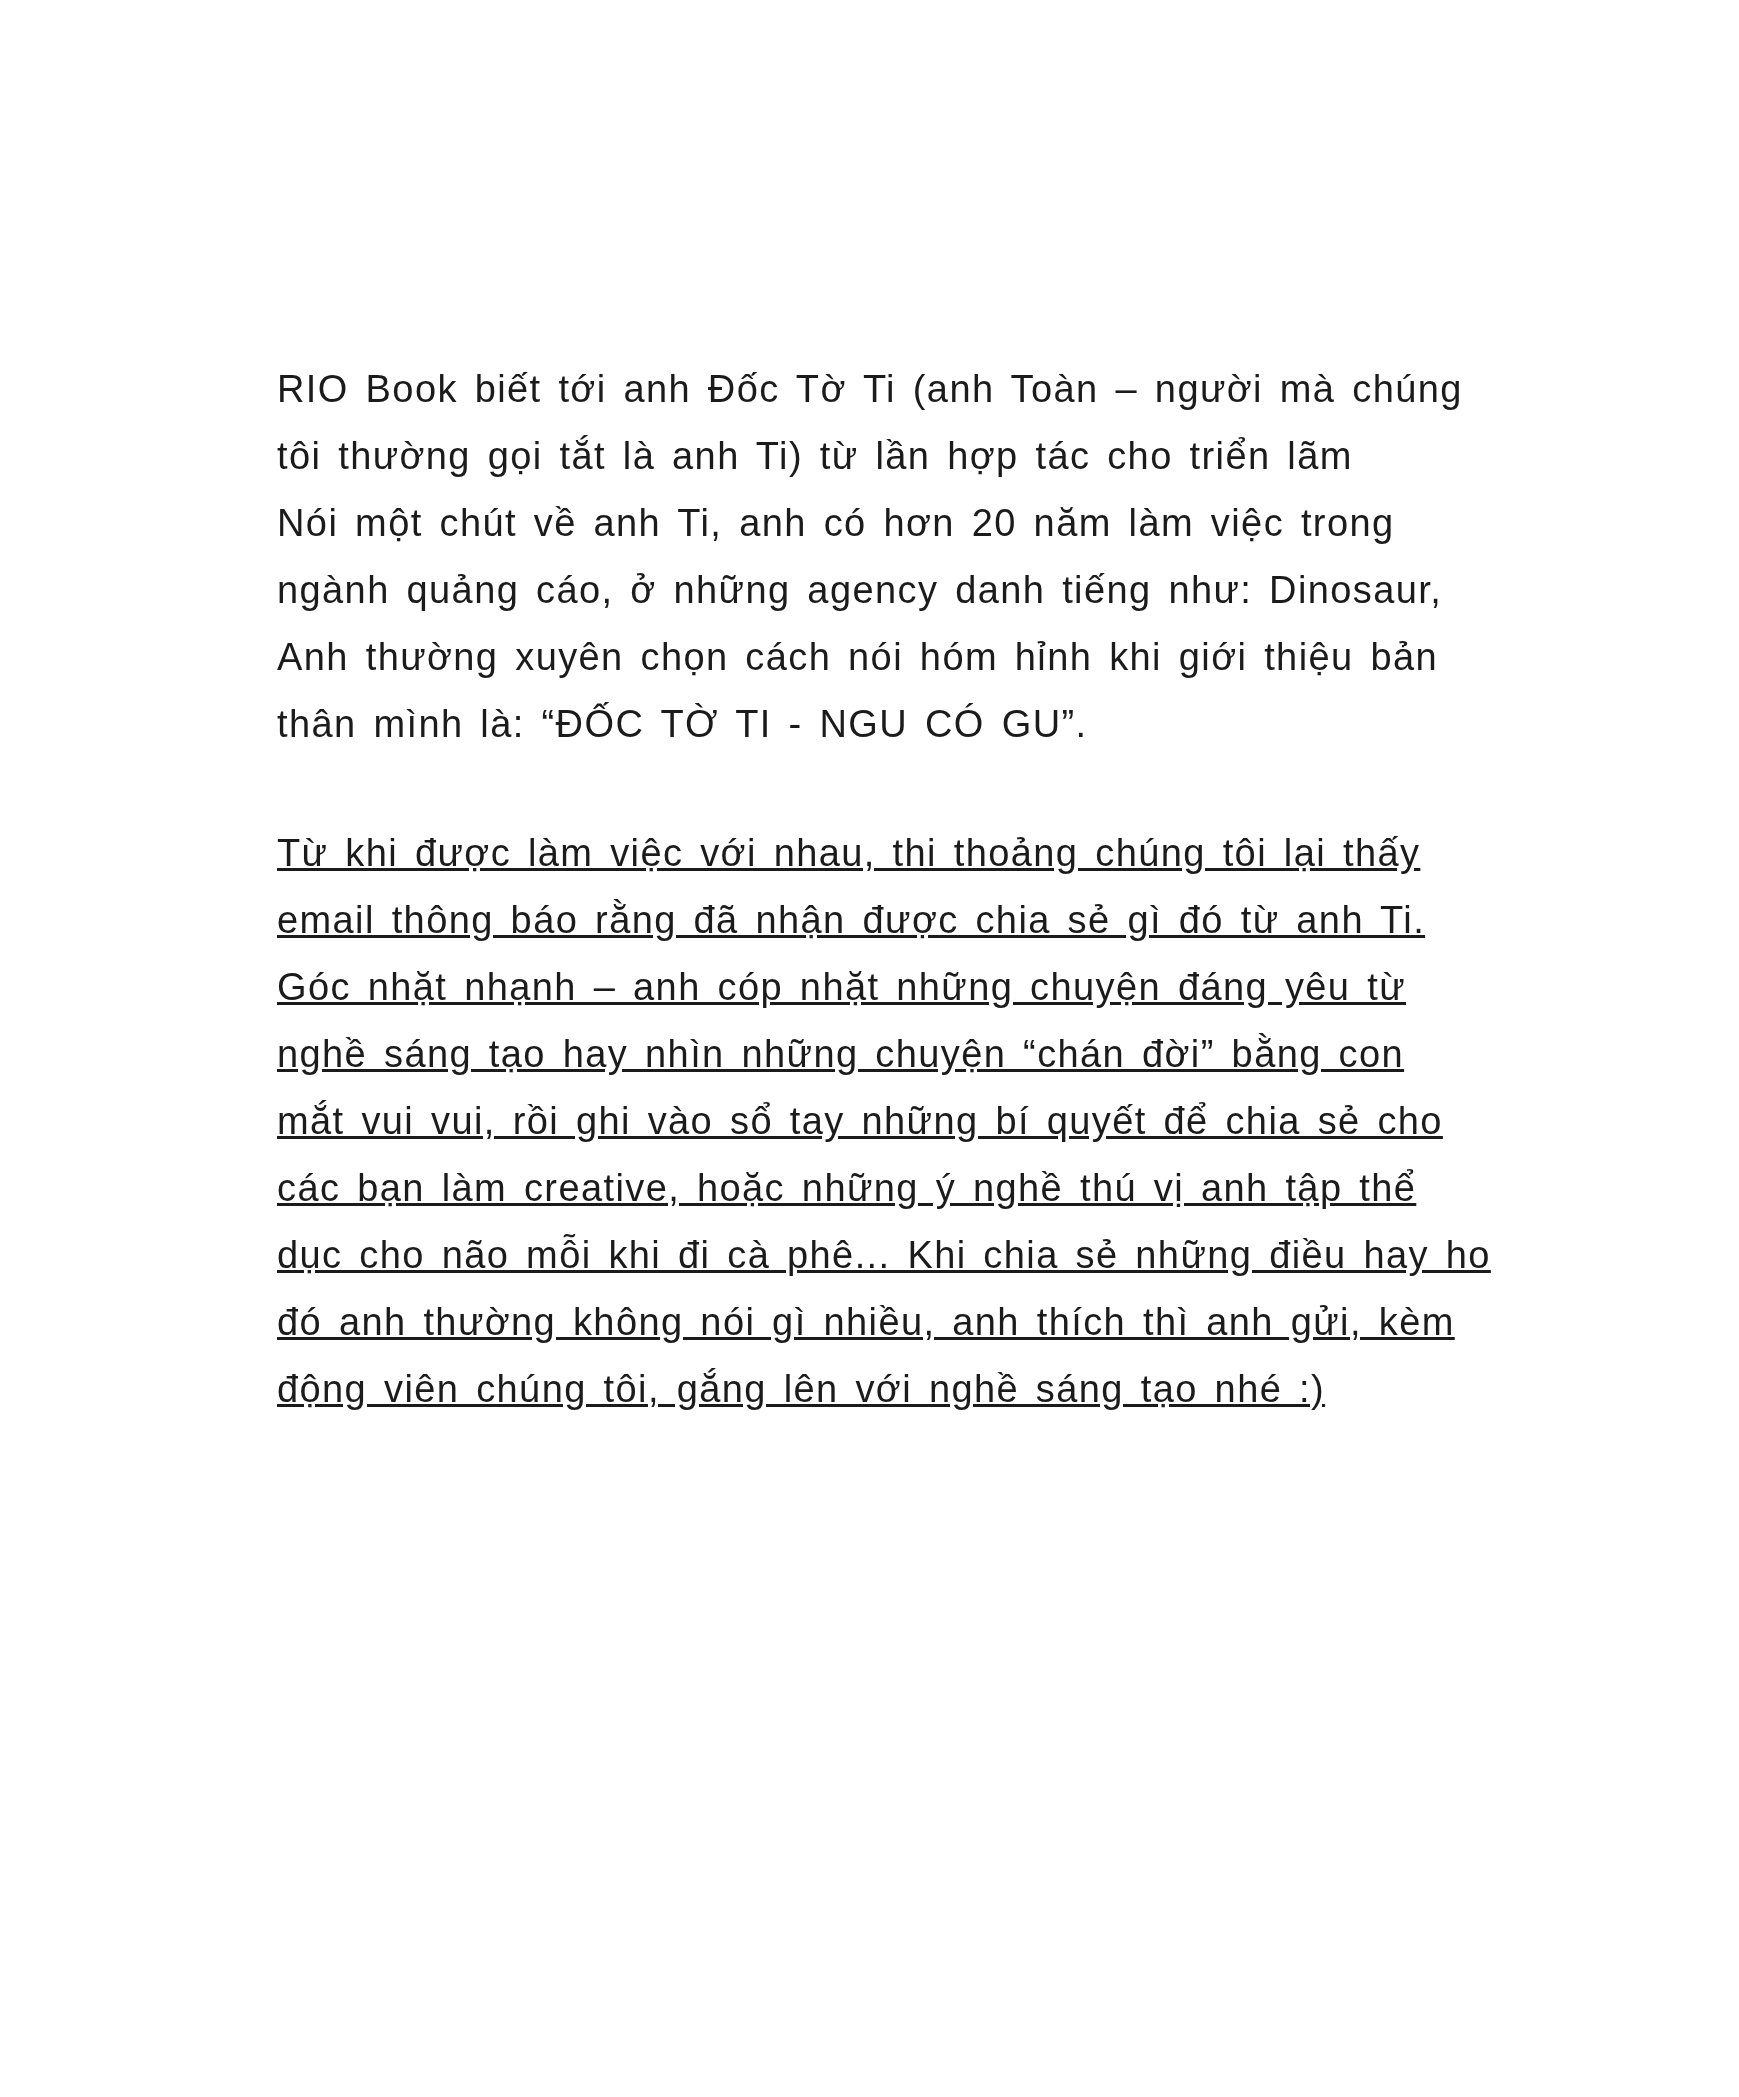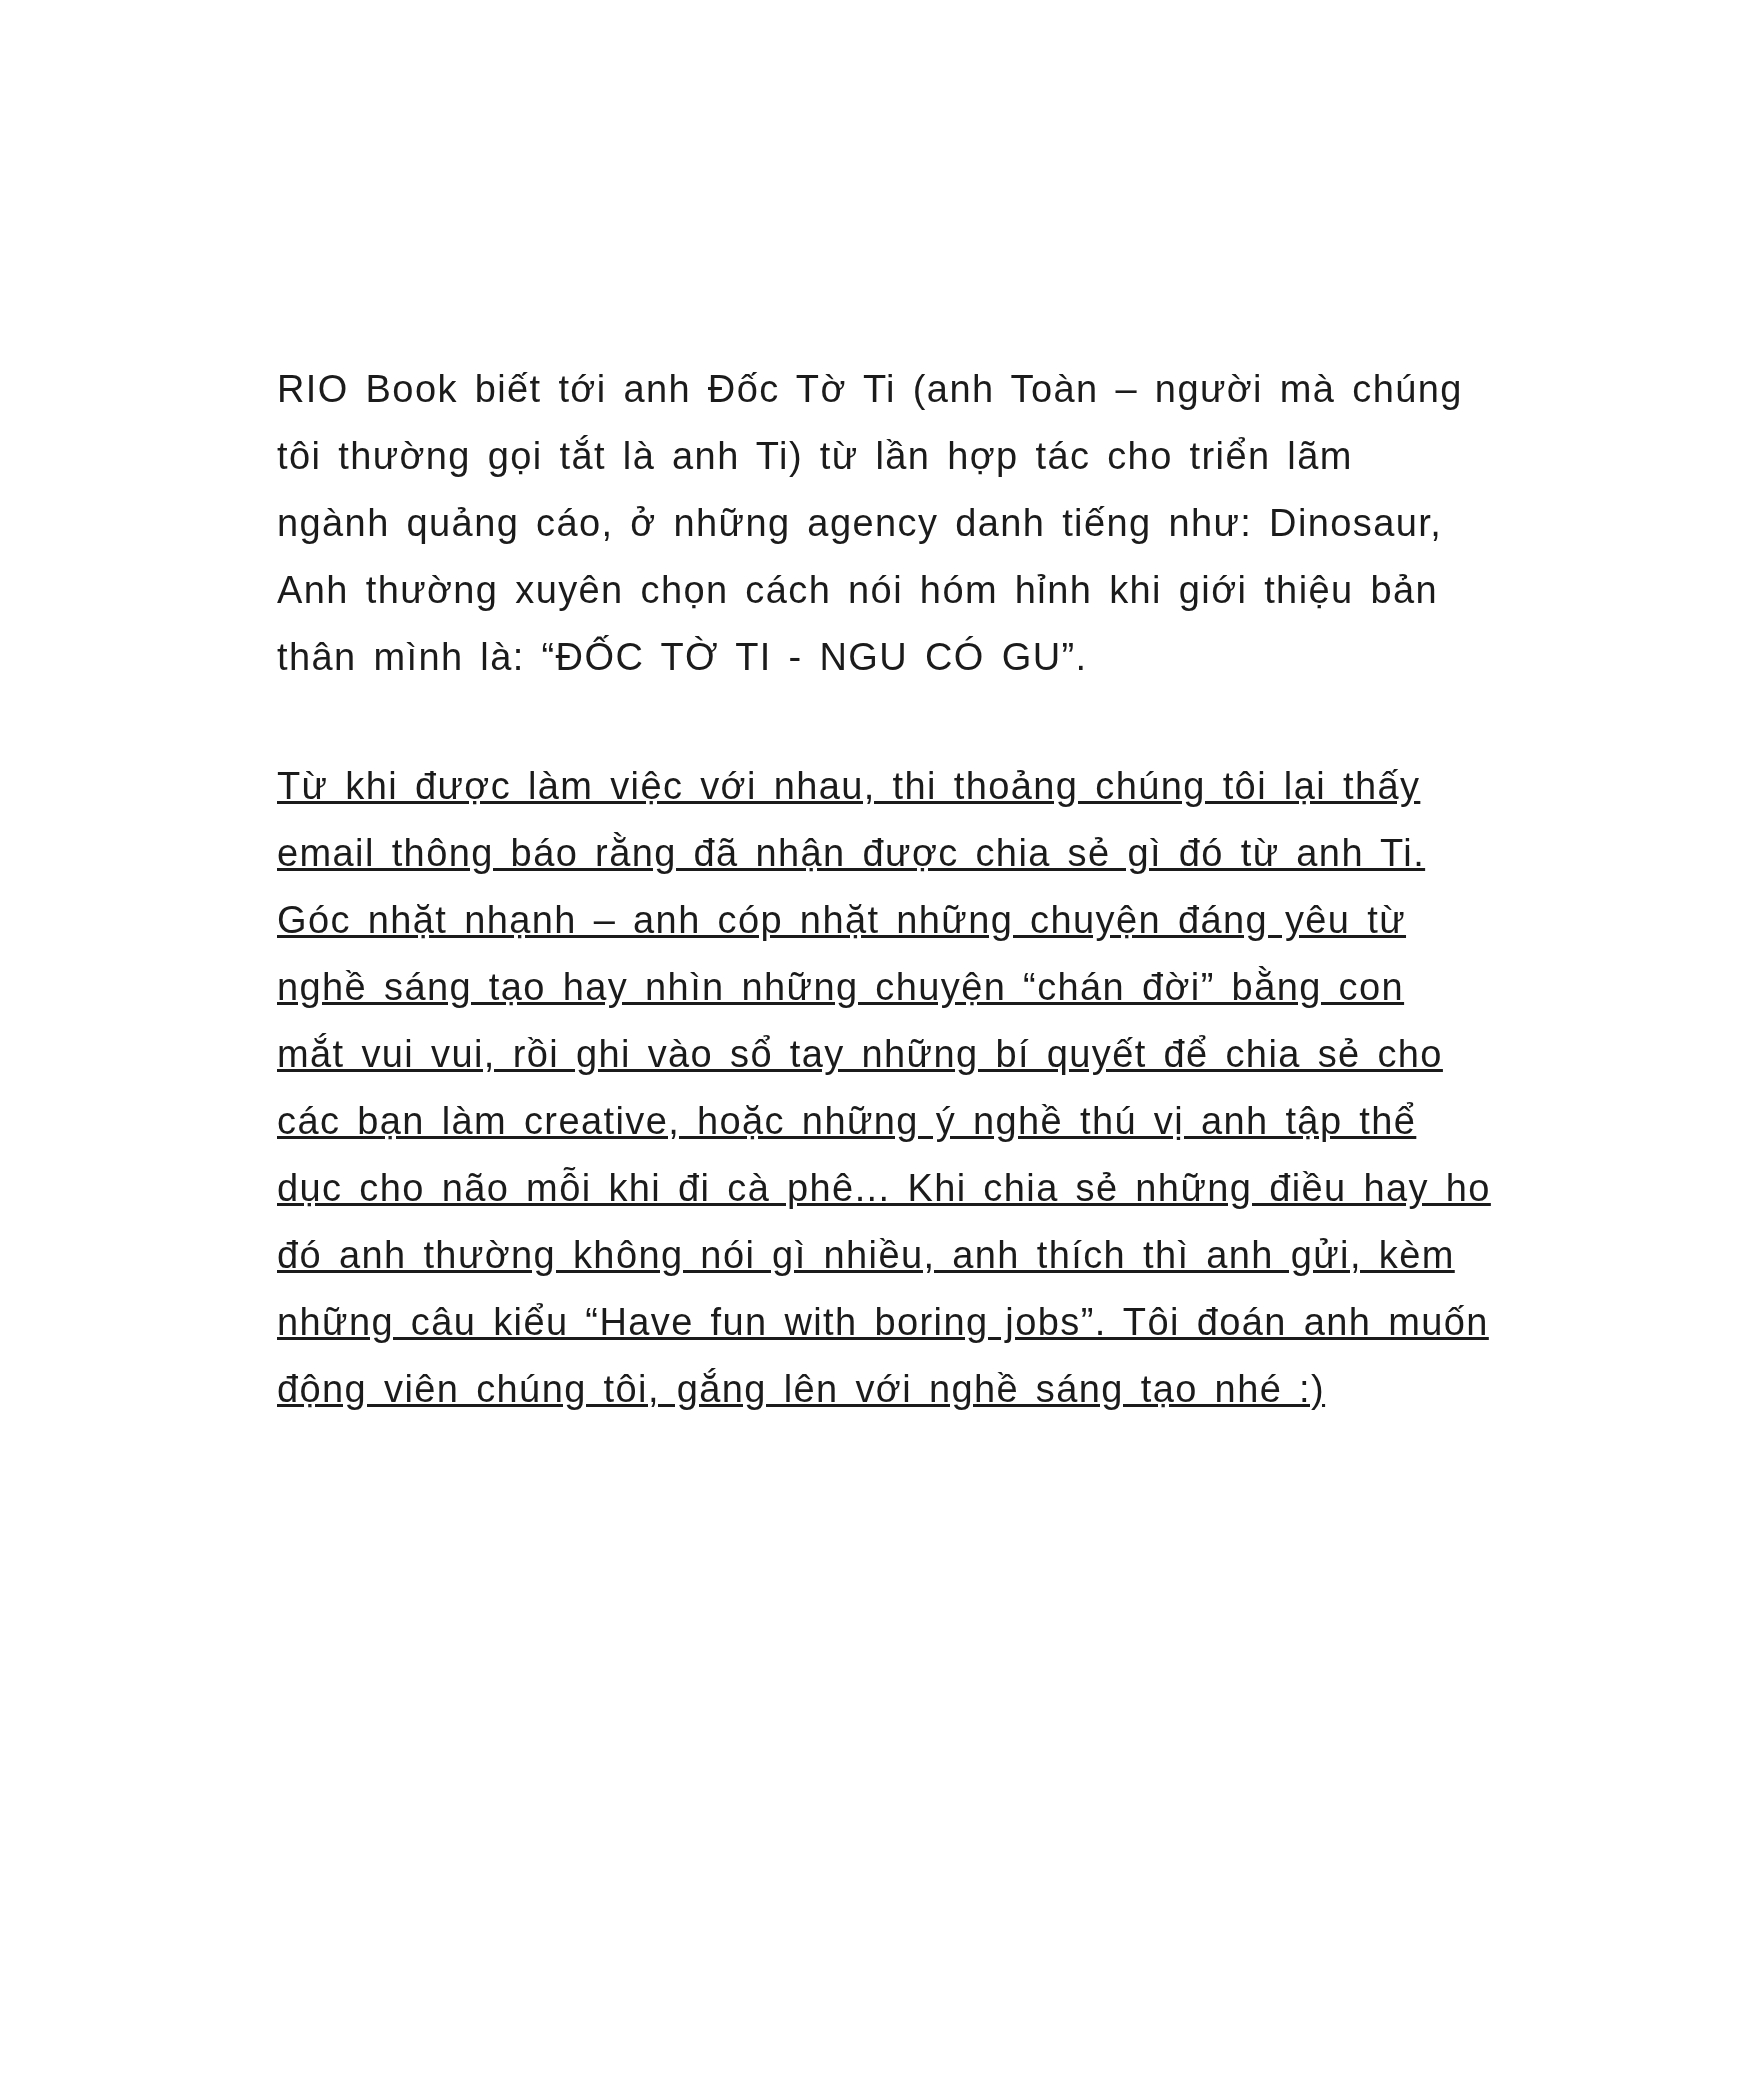--- a/index.html
+++ b/index.html
@@ -48,6 +48,7 @@
     <div class="paragraph">
         <div class="line">RIO Book biết tới anh Đốc Tờ Ti (anh Toàn – người mà chúng</div>
         <div class="line">tôi thường gọi tắt là anh Ti) từ lần hợp tác cho triển lãm</div>
+        <div class="line">Nói một chút về anh Ti, anh có hơn 20 năm làm việc trong</div>
         <div class="line">ngành quảng cáo, ở những agency danh tiếng như: Dinosaur,</div>
         <div class="line">Anh thường xuyên chọn cách nói hóm hỉnh khi giới thiệu bản</div>
         <div class="line">thân mình là: “ĐỐC TỜ TI - NGU CÓ GU”.</div>

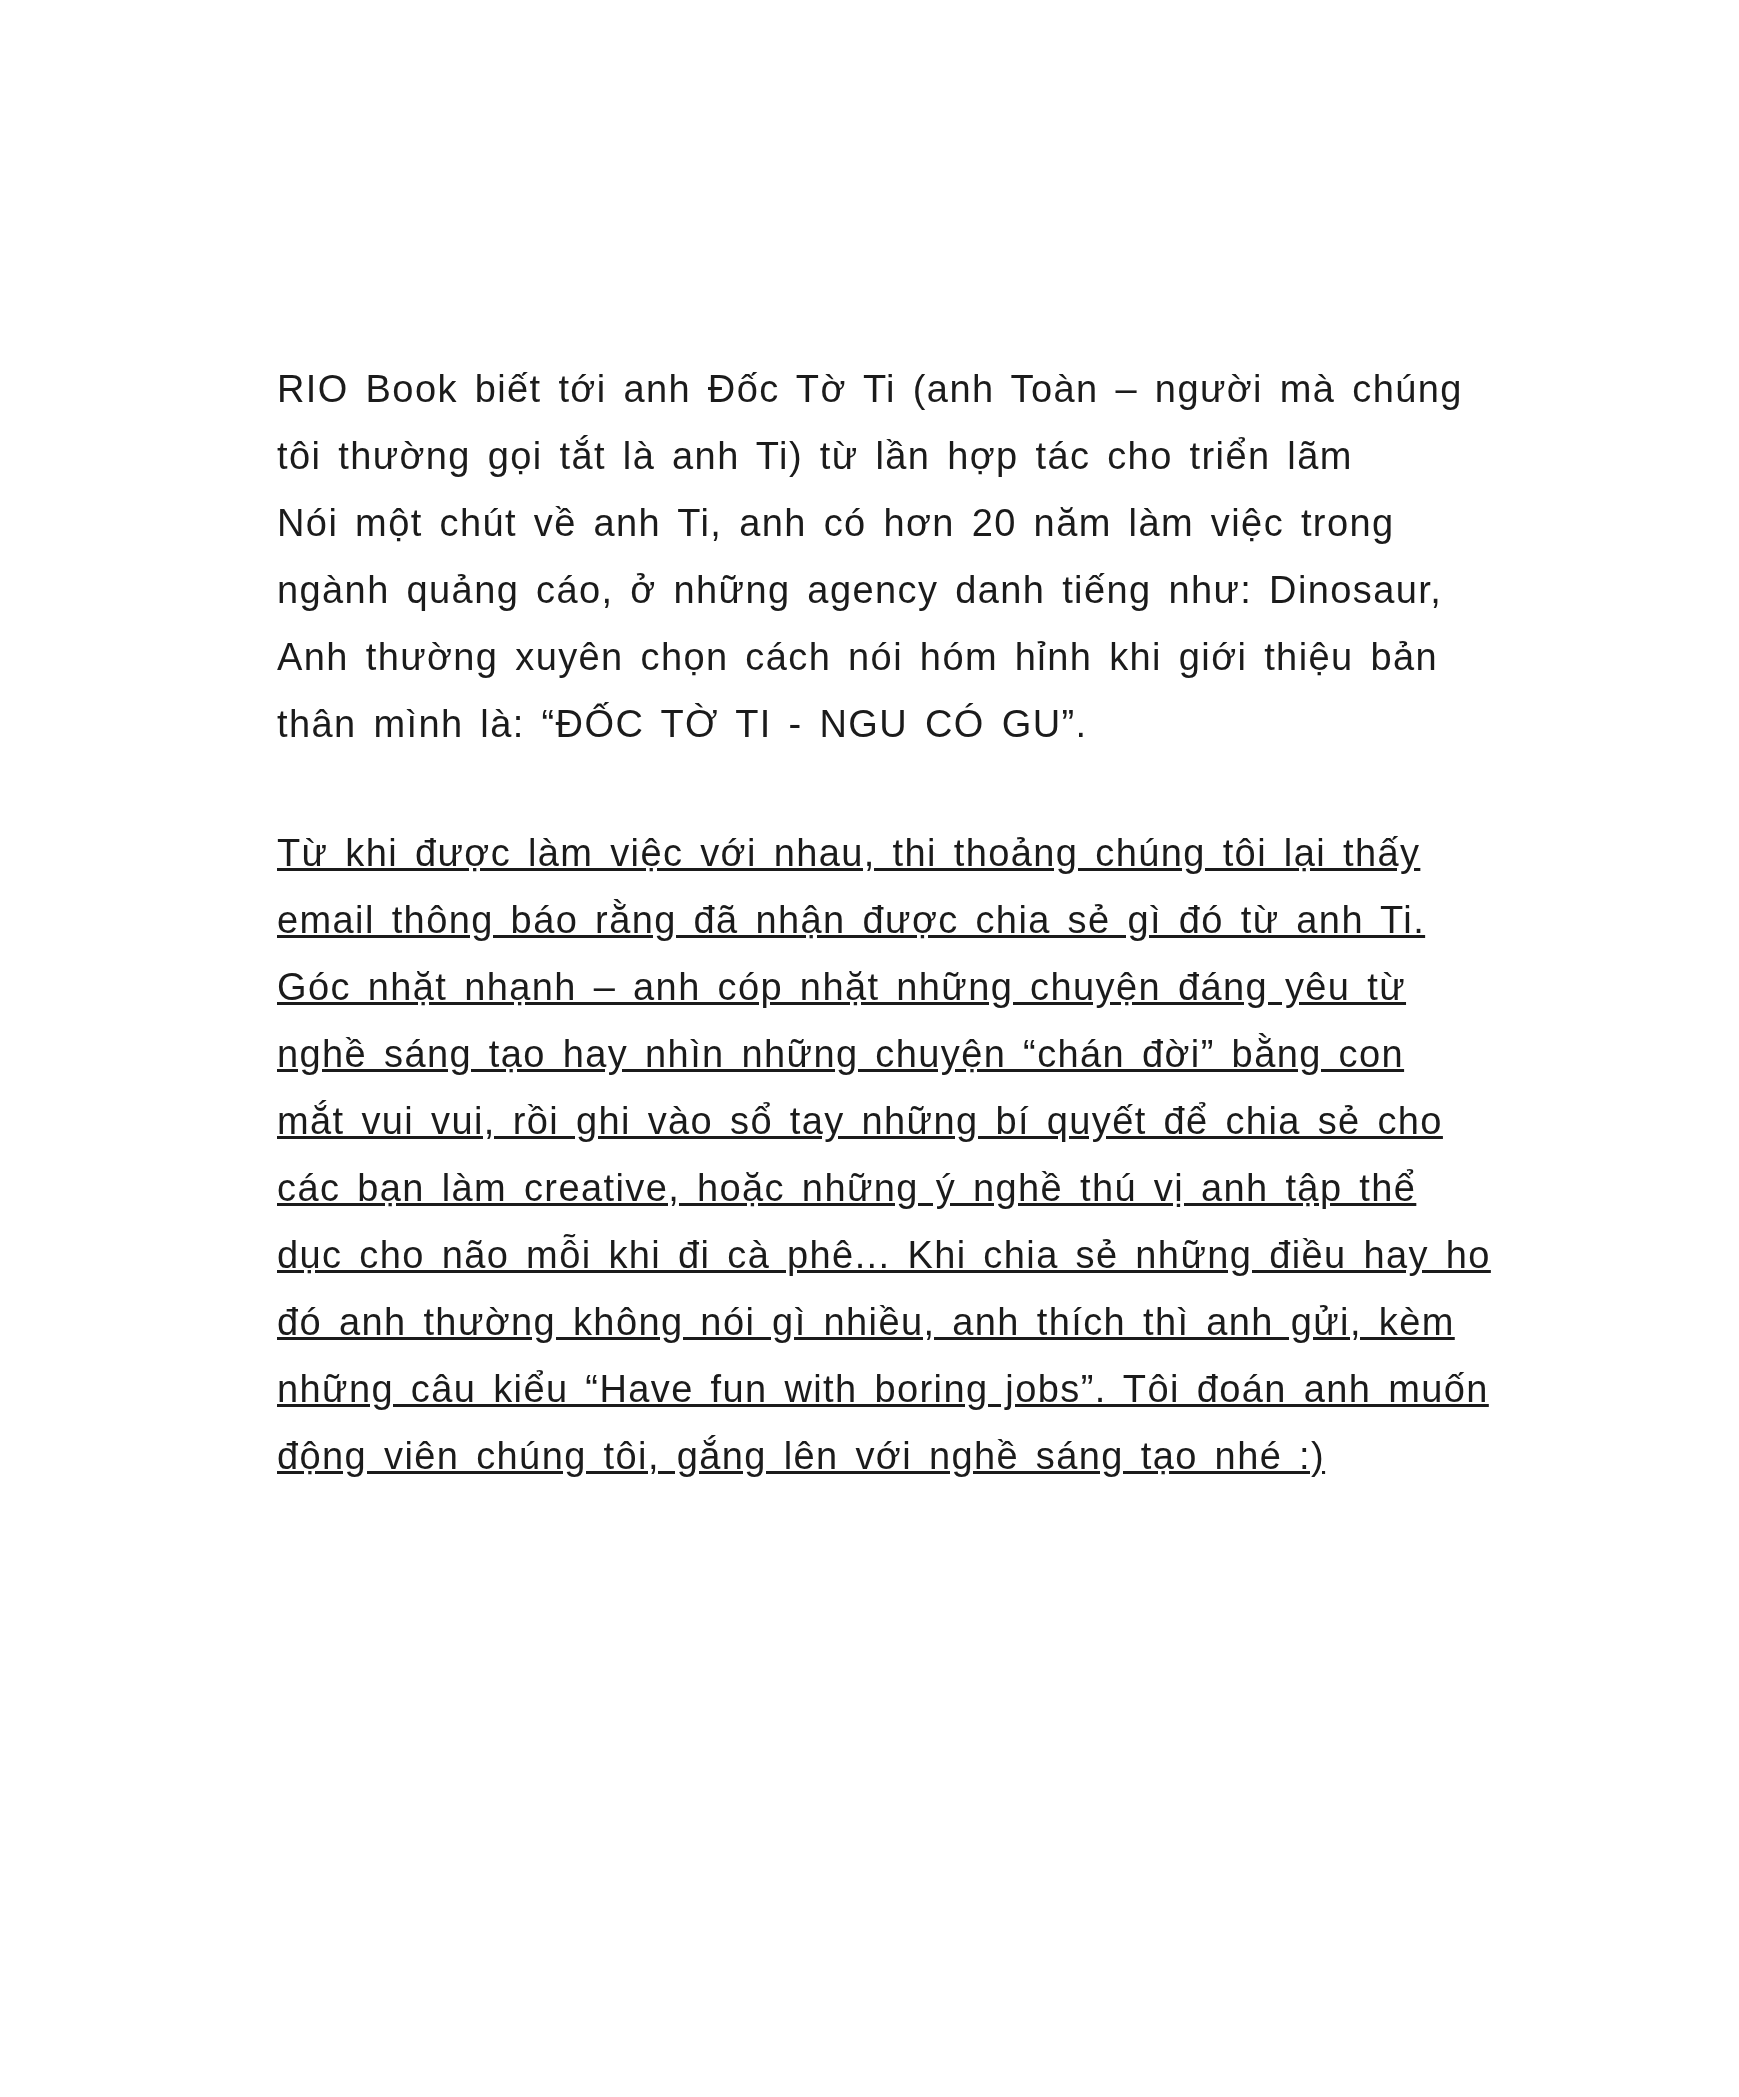--- a/index.html
+++ b/index.html
@@ -62,7 +62,6 @@
         <div class="line">các bạn làm creative, hoặc những ý nghề thú vị anh tập thể</div>
         <div class="line">dục cho não mỗi khi đi cà phê... Khi chia sẻ những điều hay ho</div>
         <div class="line">đó anh thường không nói gì nhiều, anh thích thì anh gửi, kèm</div>
-        <div class="line">những câu kiểu “Have fun with boring jobs”. Tôi đoán anh muốn</div>
         <div class="line">động viên chúng tôi, gắng lên với nghề sáng tạo nhé :)</div>
       </div>
   </div>

